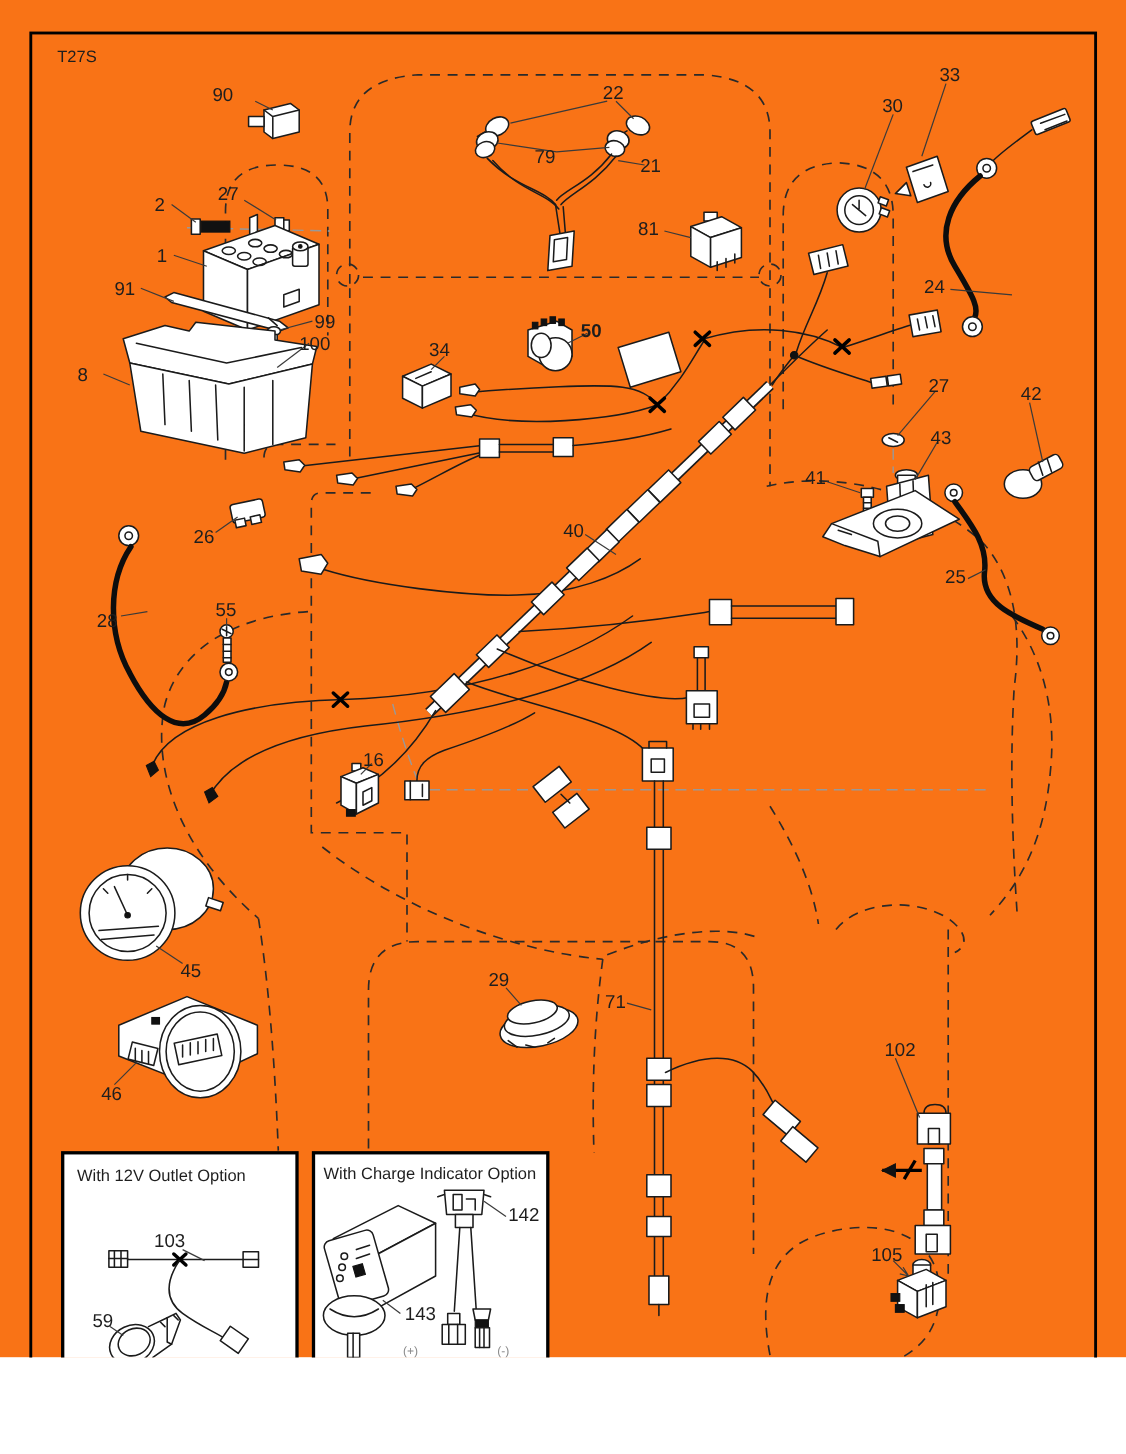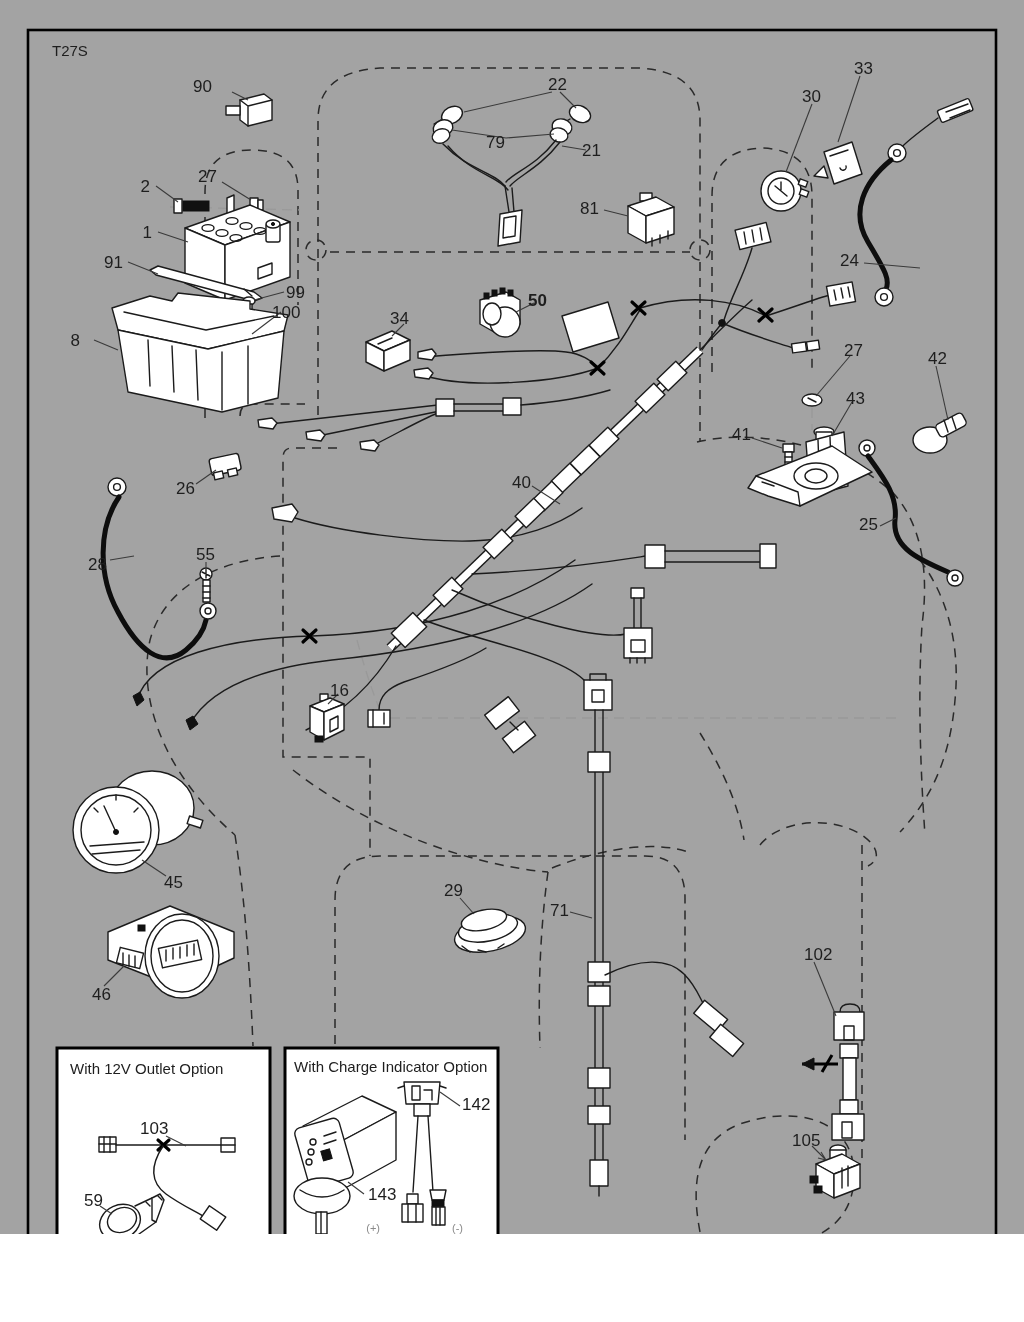--- a/index.html
+++ b/index.html
@@ -3,7 +3,7 @@
 <meta charset="utf-8">
 <style>
   html,body{margin:0;padding:0;background:#fff;}
-  .page{width:1024px;height:1234px;position:relative;background:#a3a3a3;font-family:"Liberation Sans",sans-serif;}
+  .page{width:1024px;height:1234px;position:relative;background:#f97316;font-family:"Liberation Sans",sans-serif;}
   svg{position:absolute;top:0;left:0;}
   svg *{vector-effect:none;}
   .ln{fill:none;stroke:#1b1b1b;stroke-width:1.4;stroke-linecap:round;stroke-linejoin:round;}

